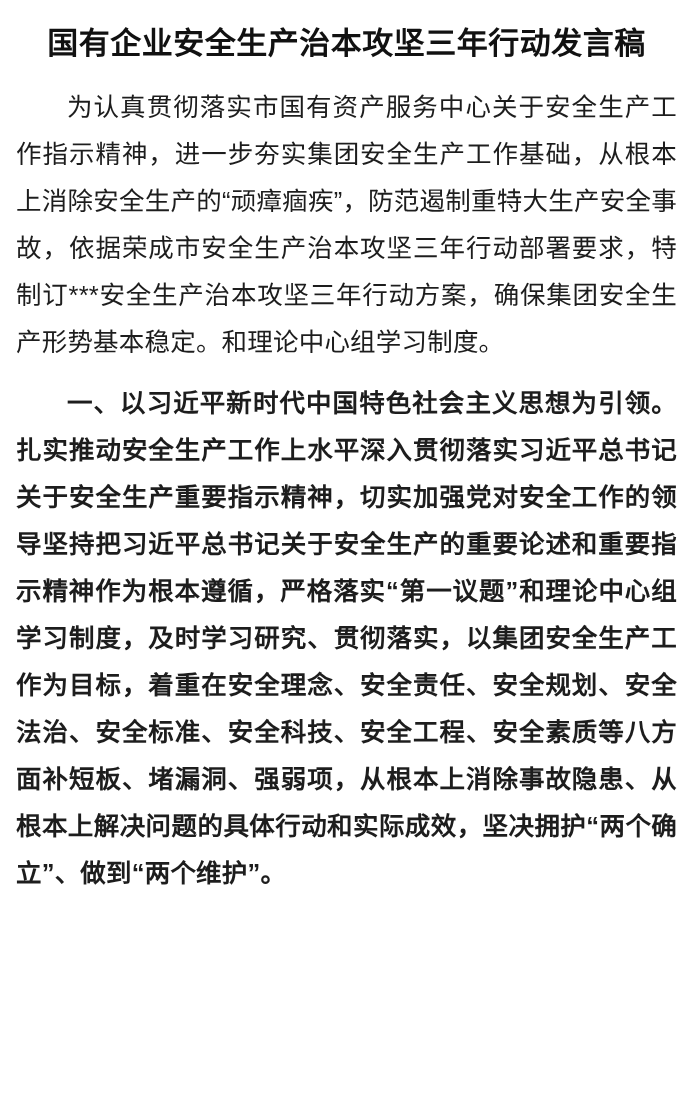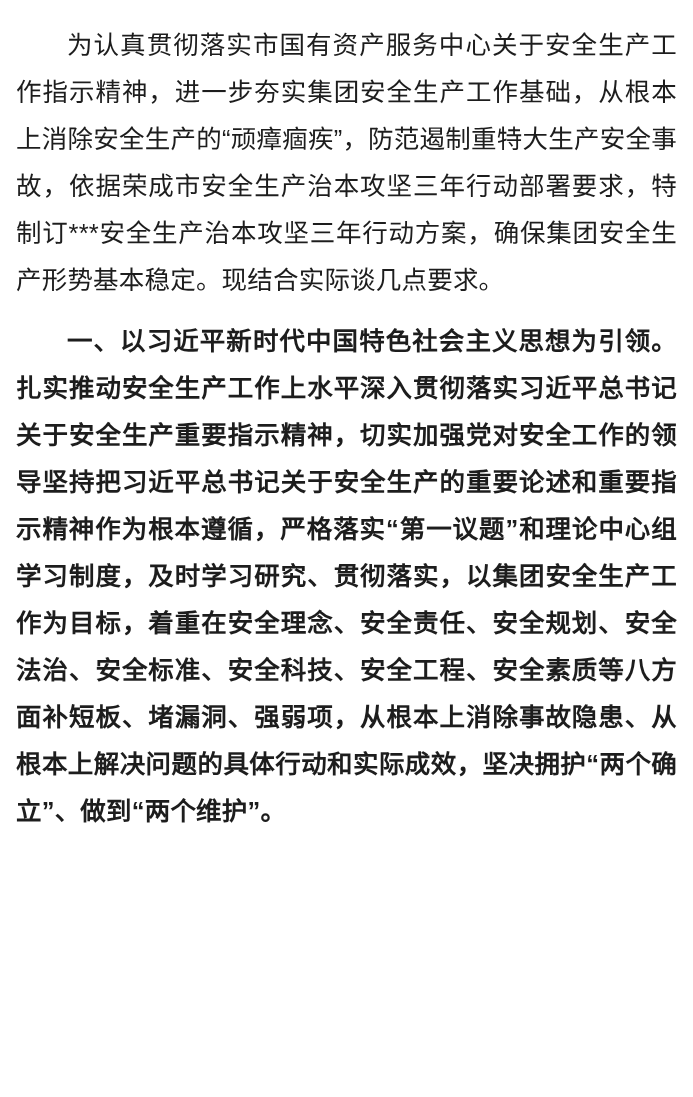--- a/index.html
+++ b/index.html
@@ -52,6 +52,7 @@
 <body>
 
 <div class="page">
+  <h1 class="doc-title">国有企业安全生产治本攻坚三年行动发言稿</h1>
   <div class="doc-body">
     <p class="para">为认真贯彻落实市国有资产服务中心关于安全生产工作指示精神，进一步夯实集团安全生产工作基础，从根本上消除安全生产的“顽瘴痼疾”，防范遏制重特大生产安全事故，依据荣成市安全生产治本攻坚三年行动部署要求，特制订***安全生产治本攻坚三年行动方案，确保集团安全生产形势基本稳定。现结合实际谈几点要求。</p>
     <p class="para">一、以习近平新时代中国特色社会主义思想为引领。扎实推动安全生产工作上水平深入贯彻落实习近平总书记关于安全生产重要指示精神，切实加强党对安全工作的领导坚持把习近平总书记关于安全生产的重要论述和重要指示精神作为根本遵循，严格落实“第一议题”和理论中心组学习制度，及时学习研究、贯彻落实，以集团安全生产工作为目标，着重在安全理念、安全责任、安全规划、安全法治、安全标准、安全科技、安全工程、安全素质等八方面补短板、堵漏洞、强弱项，从根本上消除事故隐患、从根本上解决问题的具体行动和实际成效，坚决拥护“两个确立”、做到“两个维护”。</p>

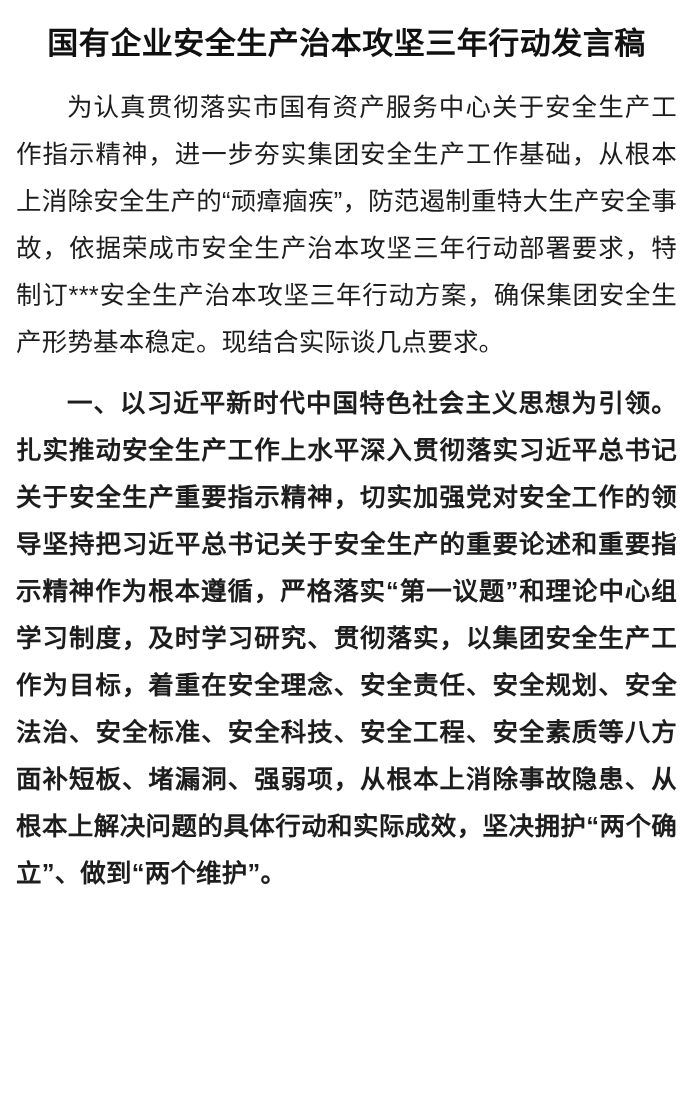--- a/index.html
+++ b/index.html
@@ -54,7 +54,7 @@
 <div class="page">
   <h1 class="doc-title">国有企业安全生产治本攻坚三年行动发言稿</h1>
   <div class="doc-body">
-    <p class="para">为认真贯彻落实市国有资产服务中心关于安全生产工作指示精神，进一步夯实集团安全生产工作基础，从根本上消除安全生产的“顽瘴痼疾”，防范遏制重特大生产安全事故，依据荣成市安全生产治本攻坚三年行动部署要求，特制订***安全生产治本攻坚三年行动方案，确保集团安全生产形势基本稳定。现结合实际谈几点要求。</p>
+    <p class="para">为认真贯彻落实市国有资产服务中心关于安全生产工作指示精神，进一步夯实集团安全生产工作基础，从根本上消除安全生产的“顽瘴痼疾”，防范遏制重特大生产安全事故，依据荣成市安全生产治本攻坚三年行动部署要求，特制订***安全生产治本攻坚三年行动方案，确保集团安全生产形势基本稳定。和理论中心组学习制度。</p>
     <p class="para">一、以习近平新时代中国特色社会主义思想为引领。扎实推动安全生产工作上水平深入贯彻落实习近平总书记关于安全生产重要指示精神，切实加强党对安全工作的领导坚持把习近平总书记关于安全生产的重要论述和重要指示精神作为根本遵循，严格落实“第一议题”和理论中心组学习制度，及时学习研究、贯彻落实，以集团安全生产工作为目标，着重在安全理念、安全责任、安全规划、安全法治、安全标准、安全科技、安全工程、安全素质等八方面补短板、堵漏洞、强弱项，从根本上消除事故隐患、从根本上解决问题的具体行动和实际成效，坚决拥护“两个确立”、做到“两个维护”。</p>
   </div>
 </div>

